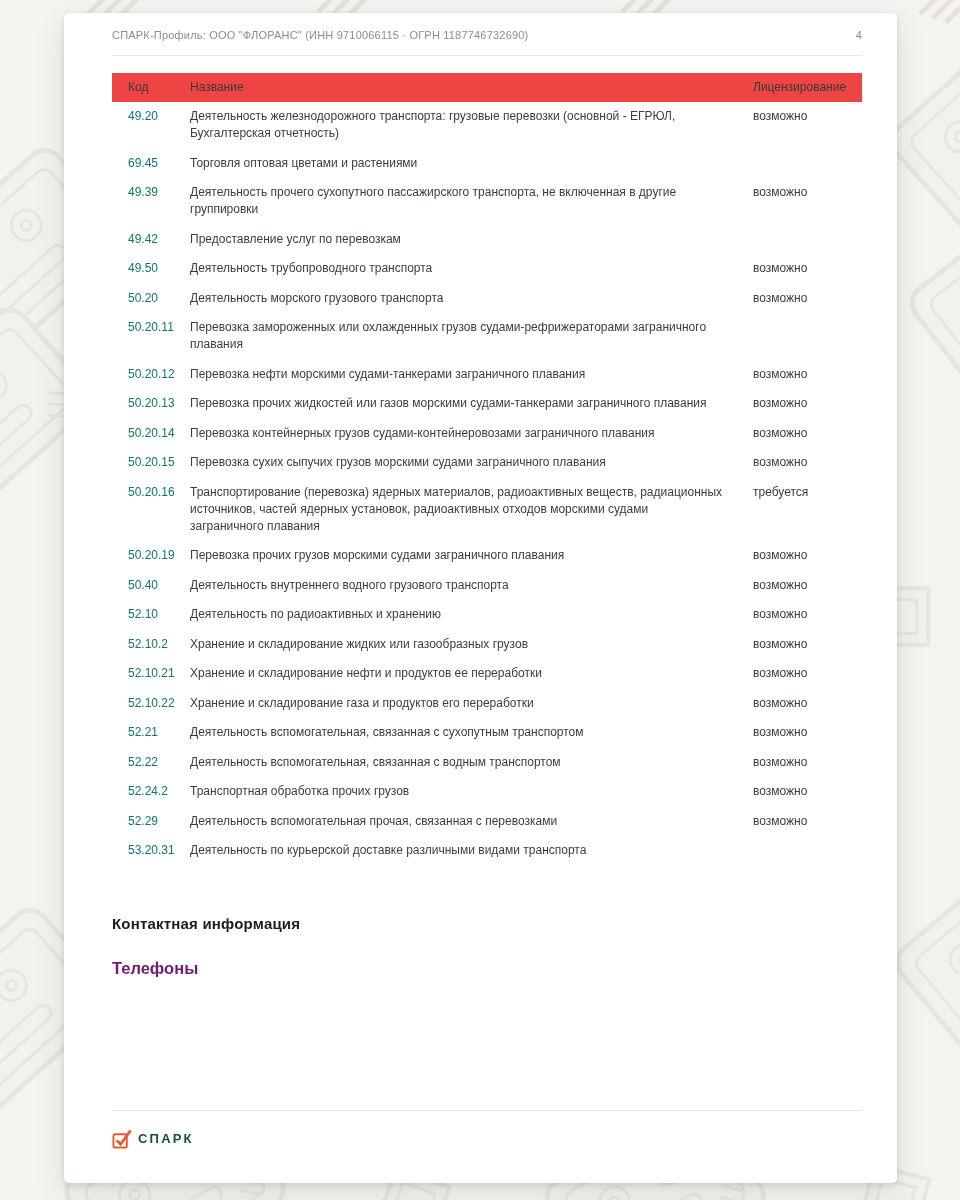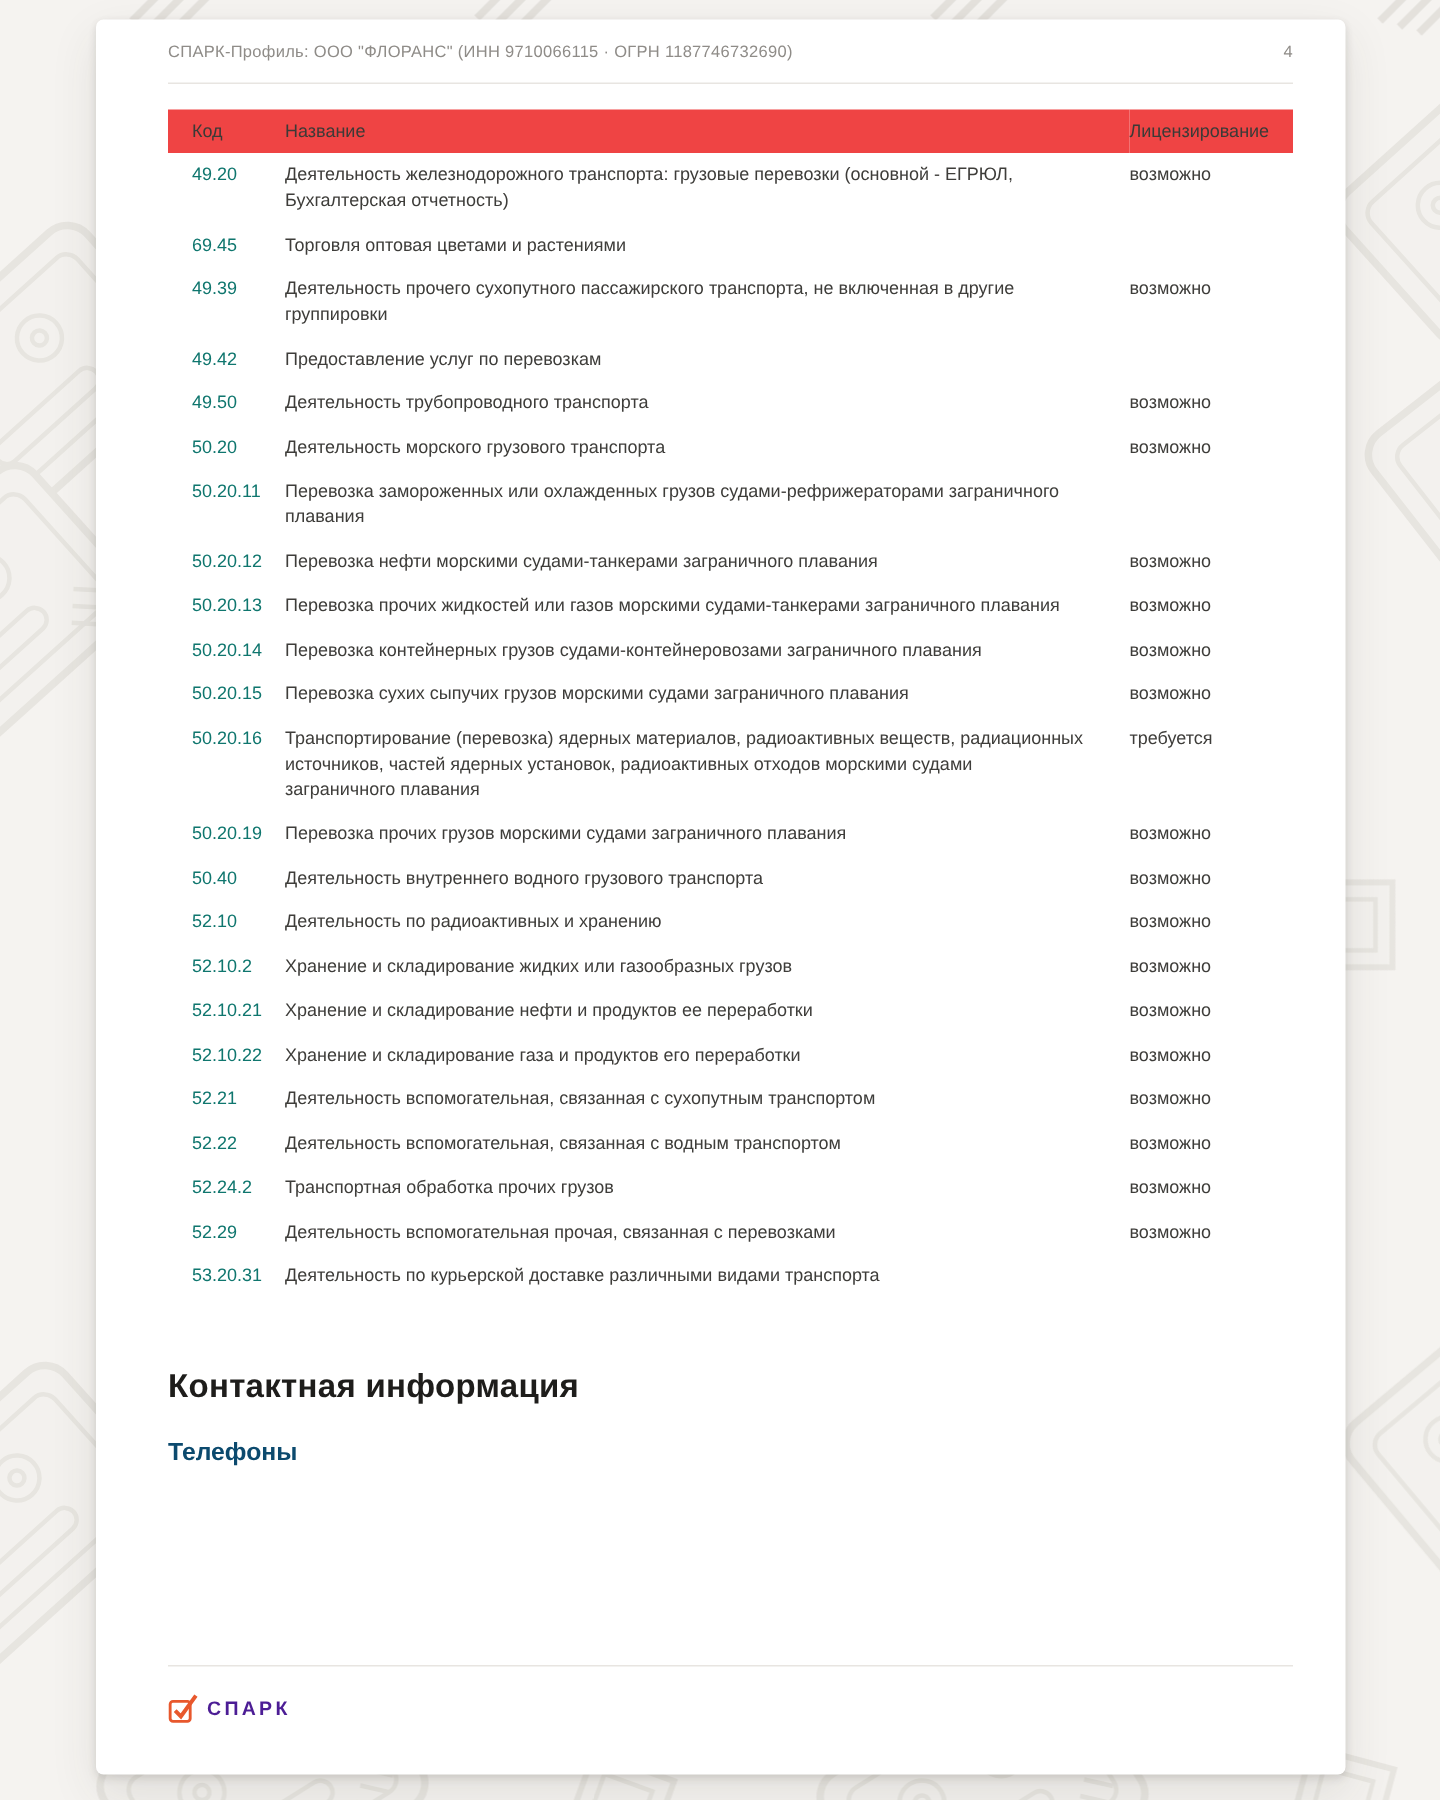--- a/index.html
+++ b/index.html
@@ -46,7 +46,7 @@
   table.okved td.c-code { color: #0f766e; }
 
   h1.section-title {
-    margin: 45px 0 0; font-size: 22px; line-height: 26px;
+    margin: 45px 0 0; font-size: 15px; line-height: 26px;
     font-weight: 700; color: #1e1d1b; letter-spacing: .2px;
   }
   h2.subsection-title {

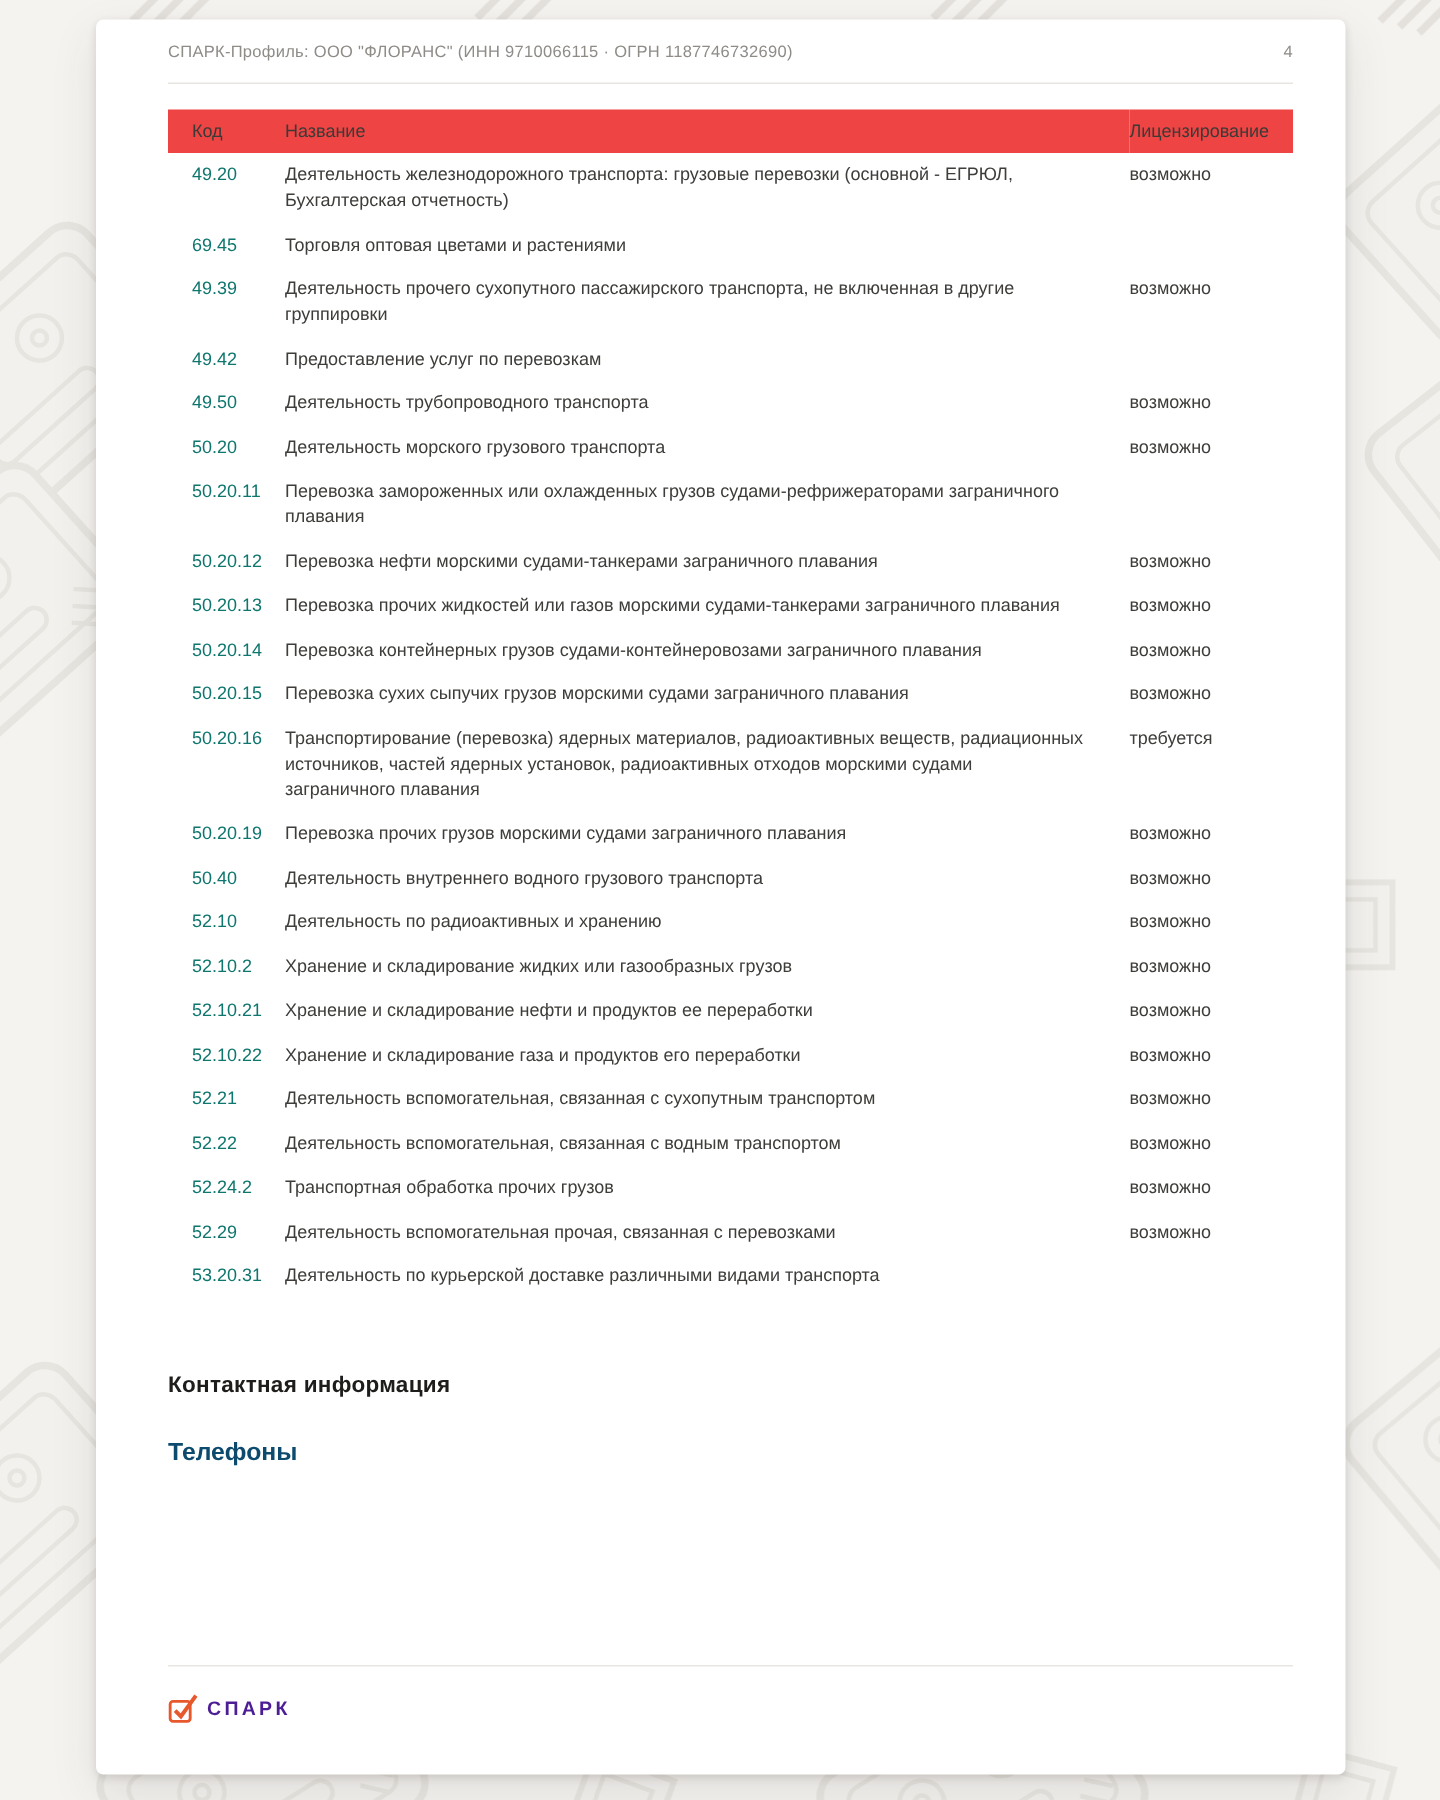--- a/index.html
+++ b/index.html
@@ -51,7 +51,7 @@
   }
   h2.subsection-title {
     margin: 21px 0 0; font-size: 16.5px; line-height: 20px;
-    font-weight: 700; color: #0c4a6e;
+    font-weight: 700; color: #701a75;
   }
 
   .page-footer { position: absolute; left: 48px; right: 35px; top: 1097px; }

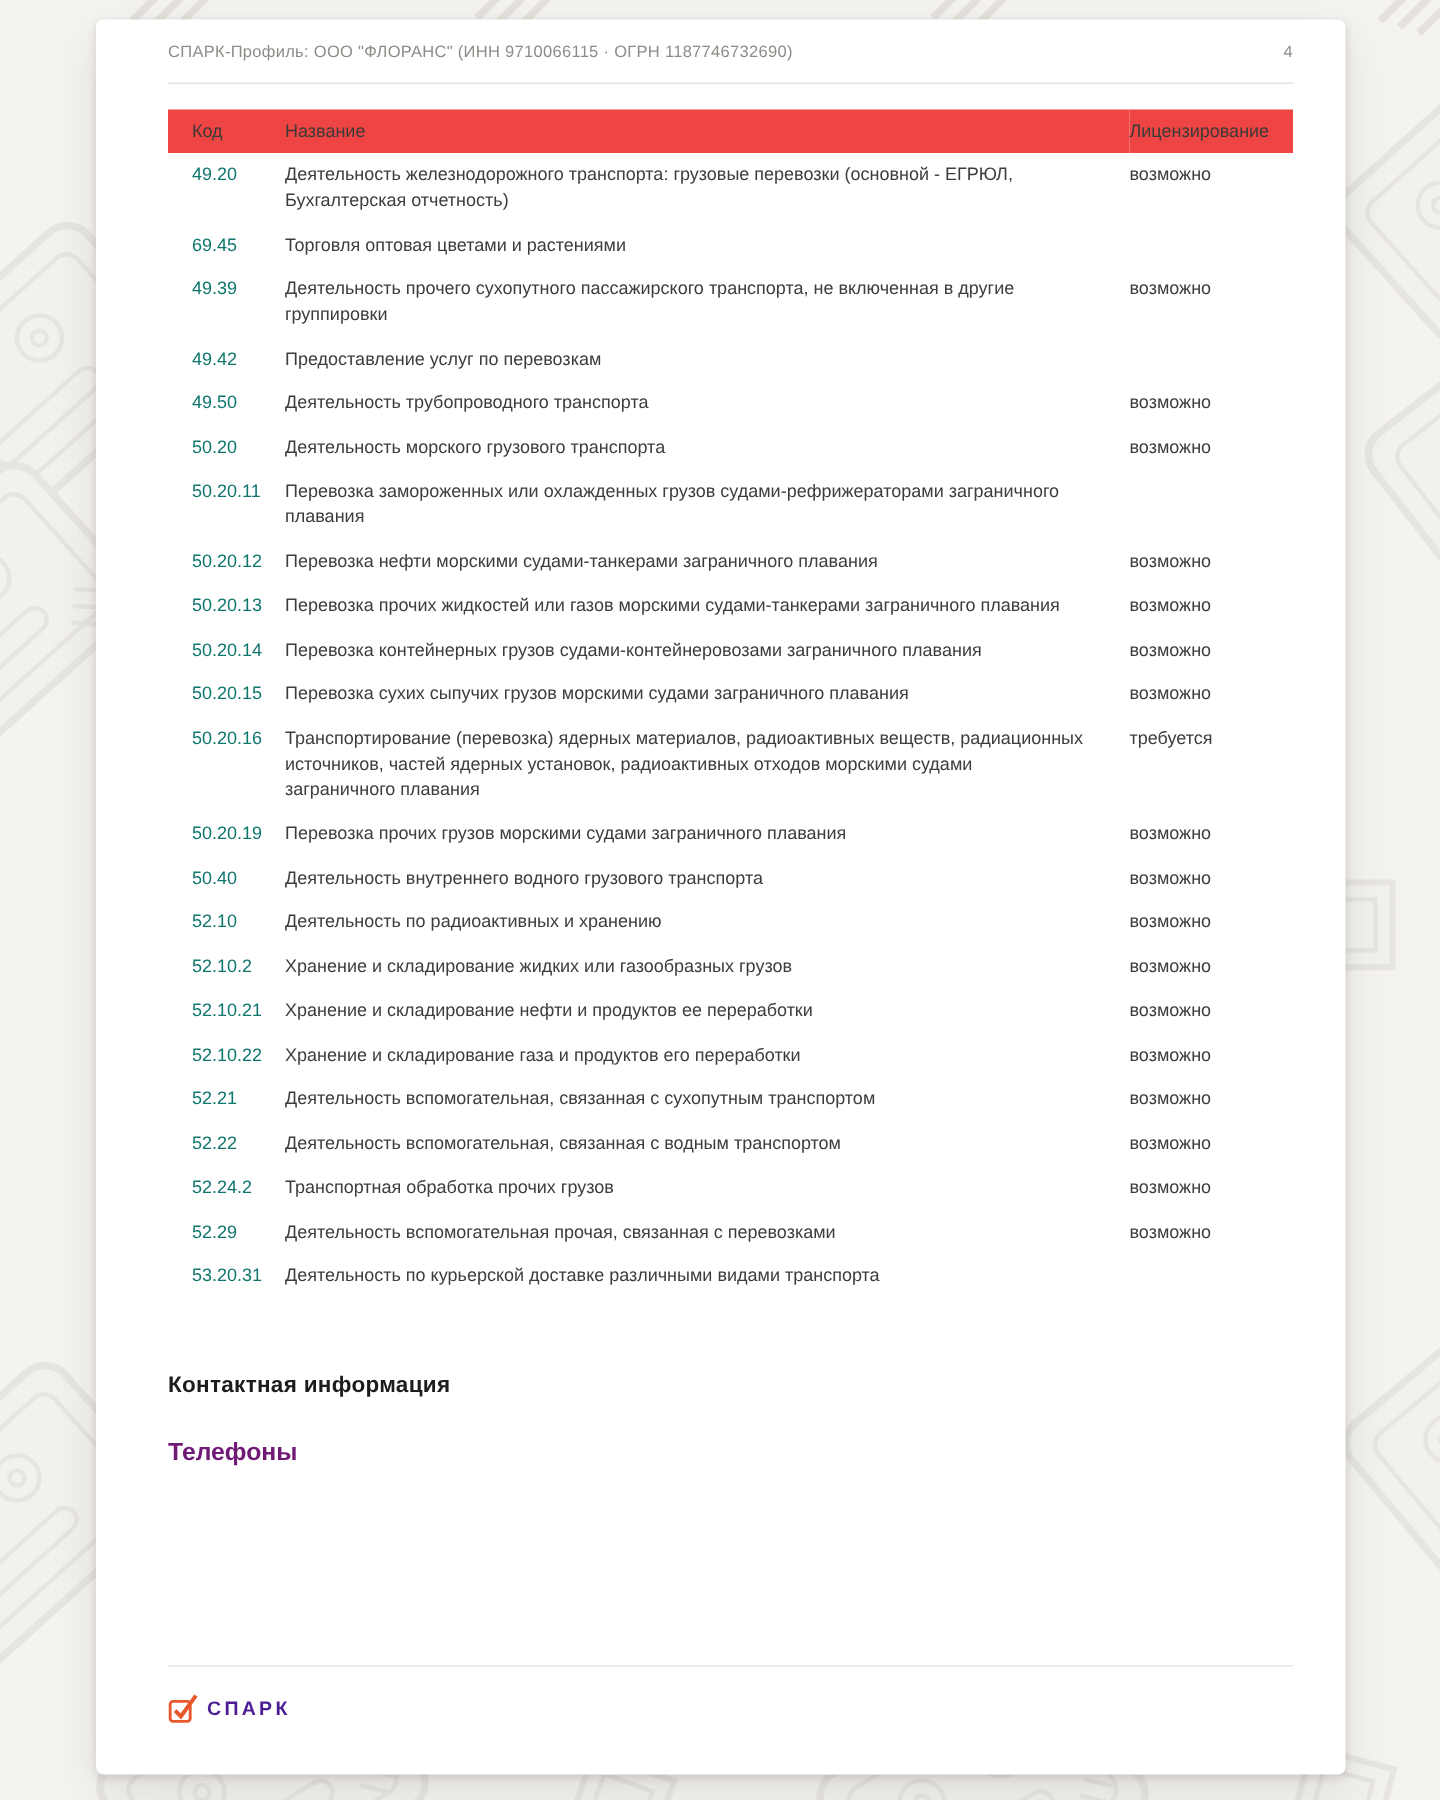--- a/index.html
+++ b/index.html
@@ -57,7 +57,7 @@
   .page-footer { position: absolute; left: 48px; right: 35px; top: 1097px; }
   .logo { margin-top: 17px; display: flex; align-items: center; gap: 5px; }
   .logo-text {
-    font-size: 13px; font-weight: 700; letter-spacing: 2.2px; color: #4c1d95;
+    font-size: 13px; font-weight: 700; letter-spacing: 2.2px; color: #14532d;
   }
 </style>
 </head>

